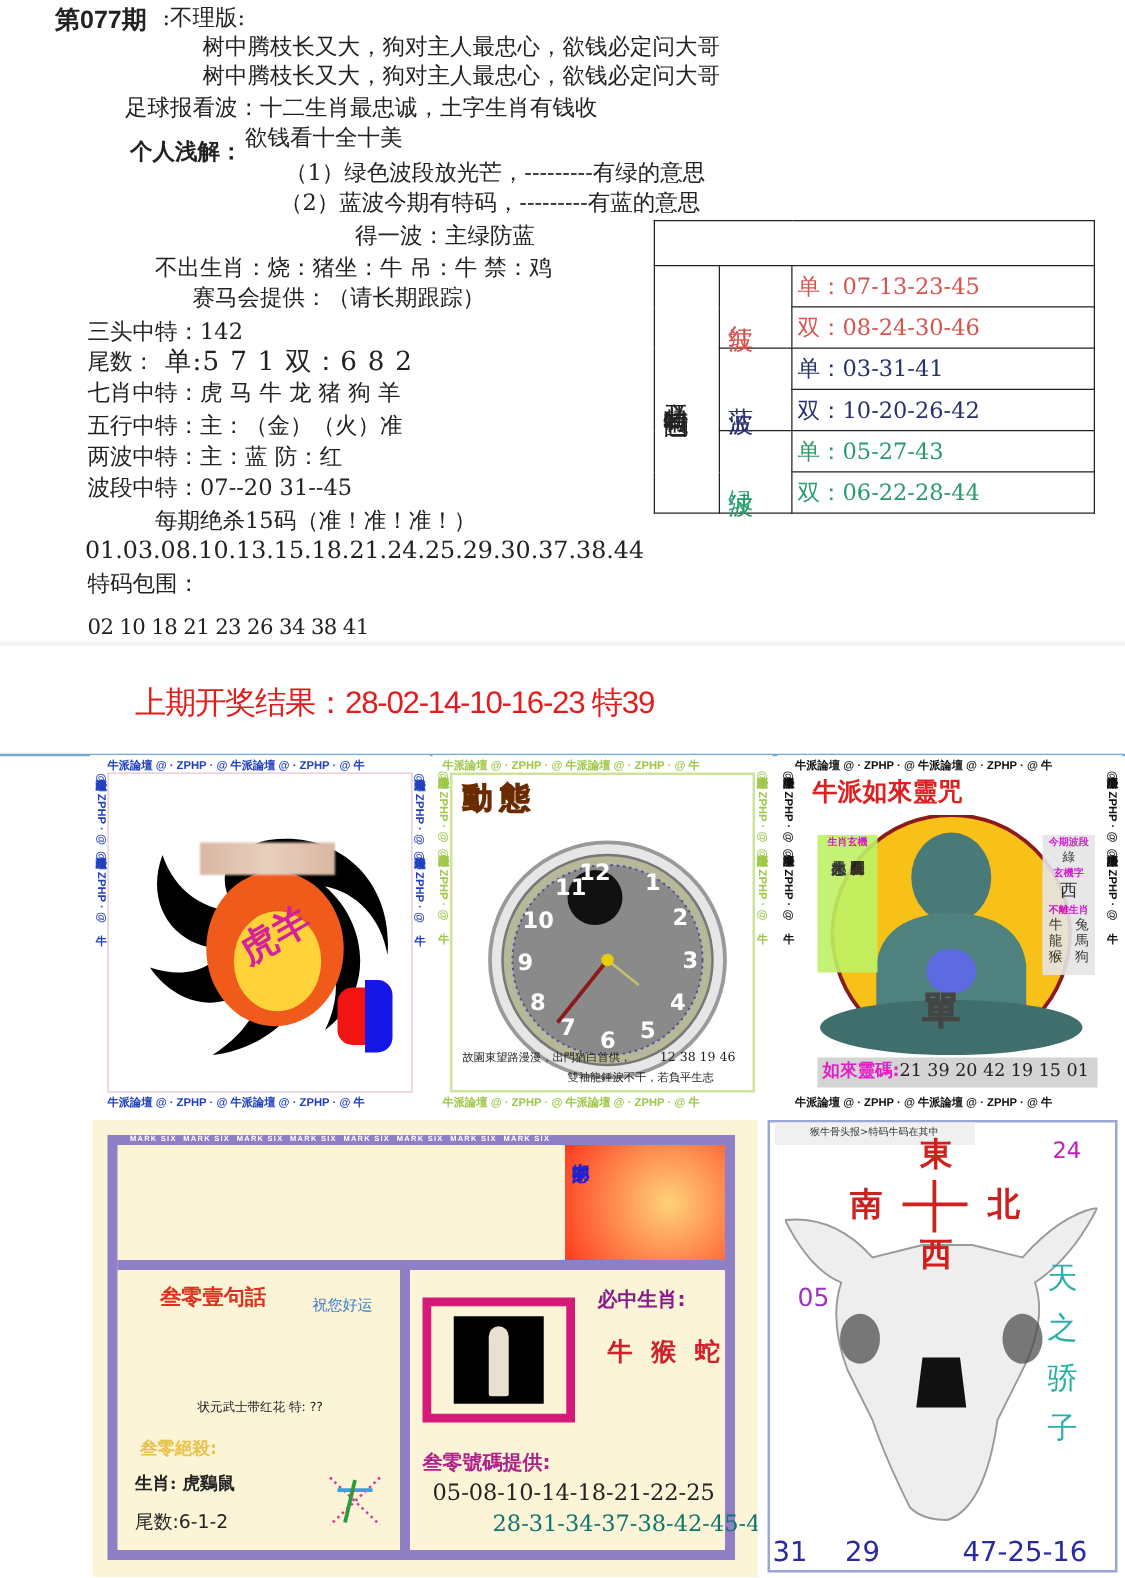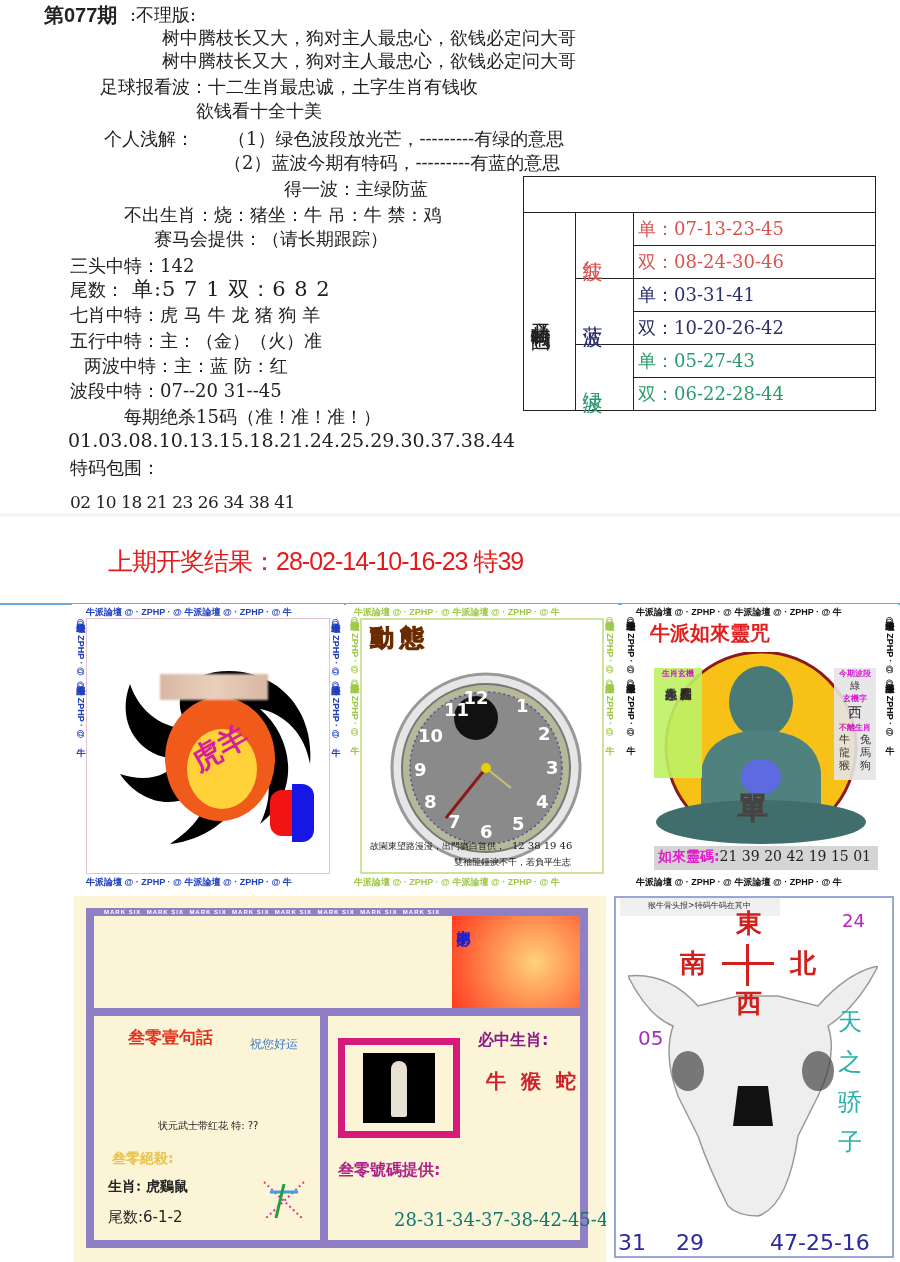--- a/index.html
+++ b/index.html
@@ -34,7 +34,7 @@
 <div class="abs t18" style="left:162px;top:50px;">树中腾枝长又大，狗对主人最忠心，欲钱必定问大哥</div>
 <div class="abs t18" style="left:100px;top:76px;">足球报看波：十二生肖最忠诚，土字生肖有钱收</div>
 <div class="abs t18" style="left:196px;top:100px;">欲钱看十全十美</div>
-<div class="abs t18" style="left:104px;top:128px;">个人浅解：</div>
+<div class="abs t18" style="left:104px;top:111px;font-weight:bold;">个人浅解：</div>
 <div class="abs t18" style="left:228px;top:128px;">（1）绿色波段放光芒，---------有绿的意思</div>
 <div class="abs t18" style="left:224px;top:152px;text-align:right;">（2）蓝波今期有特码，---------有蓝的意思</div>
 <div class="abs t18" style="left:284px;top:178px;">得一波：主绿防蓝</div>

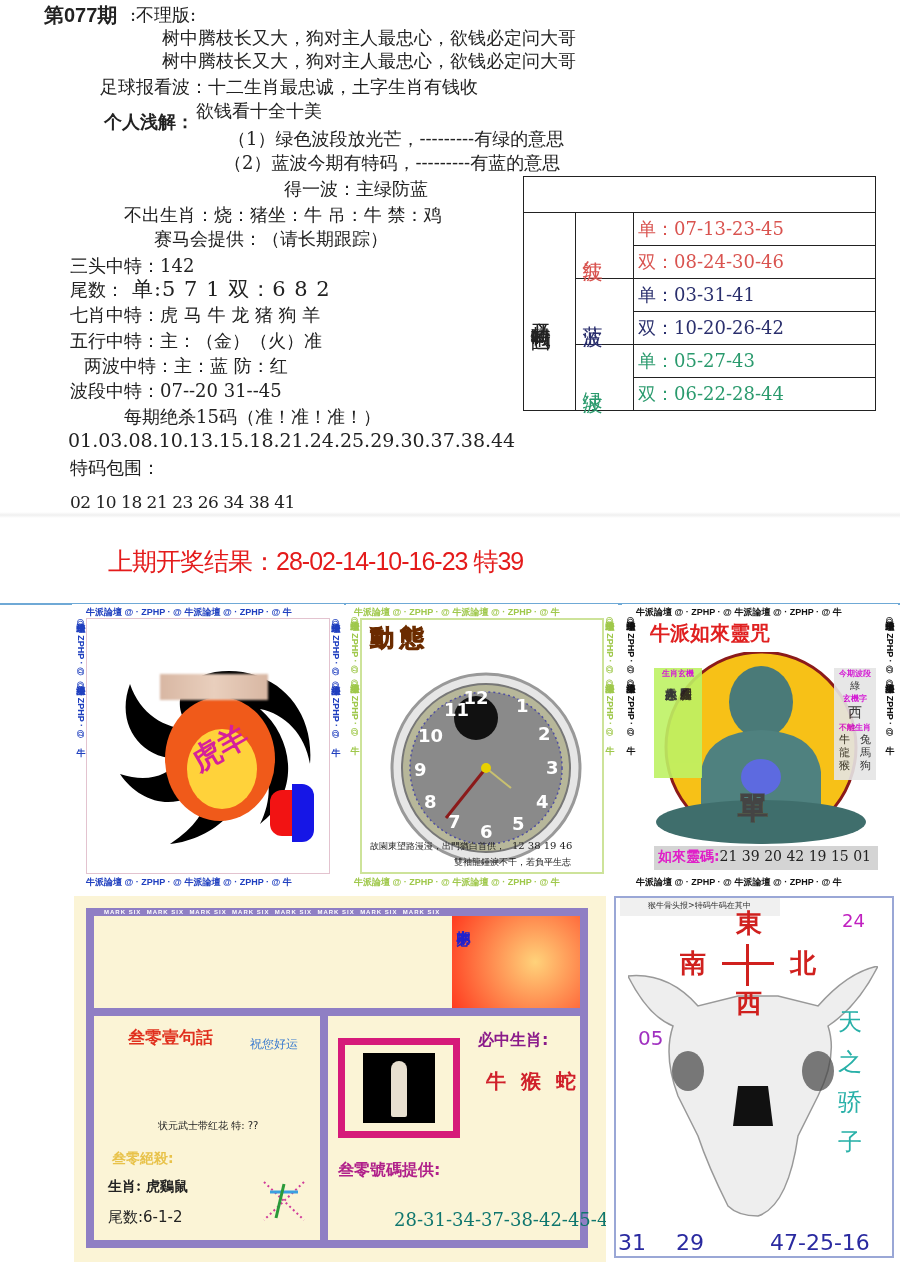--- a/index.html
+++ b/index.html
@@ -46,7 +46,7 @@
 <div class="abs" style="left:132px;top:275px;font-size:21px;letter-spacing:1px;">单:5 7 1 双：6 8 2</div>
 <div class="abs t18" style="left:70px;top:304px;">七肖中特：虎 马 牛 龙 猪 狗 羊</div>
 <div class="abs t18" style="left:70px;top:330px;">五行中特：主：（金）（火）准</div>
-<div class="abs t18" style="left:70px;top:355px;margin-left:14px;">两波中特：主：蓝 防：红</div>
+<div class="abs t18" style="left:70px;top:355px;">两波中特：主：蓝 防：红</div>
 <div class="abs t18" style="left:70px;top:380px;">波段中特：07--20  31--45</div>
 <div class="abs t18" style="left:124px;top:406px;">每期绝杀15码（准！准！准！）</div>
 <div class="abs" style="left:68px;top:429px;font-size:19px;">01.03.08.10.13.15.18.21.24.25.29.30.37.38.44</div>

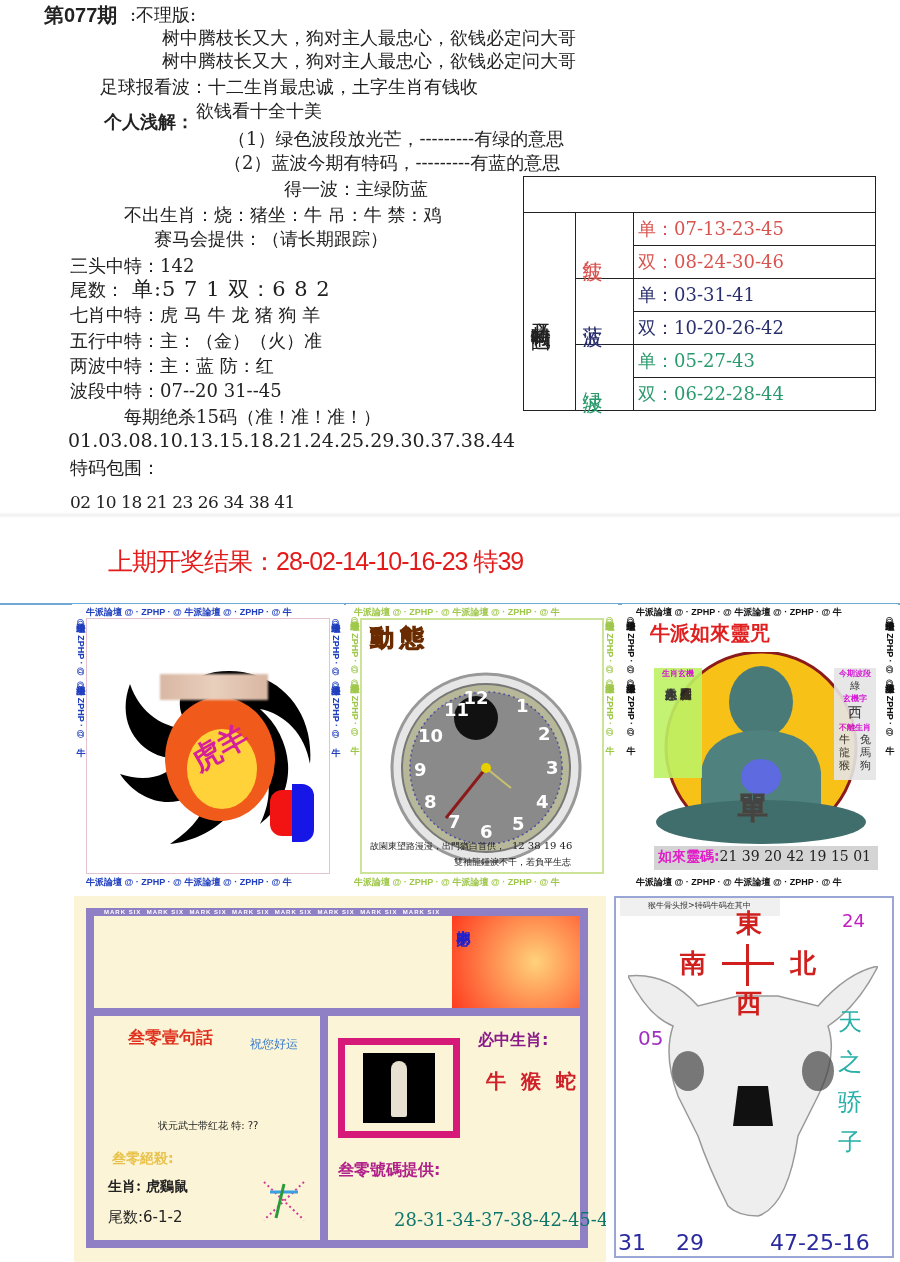--- a/index.html
+++ b/index.html
@@ -142,7 +142,7 @@
   </svg>
   <div class="abs" style="left:24px;top:236px;font-family:'DejaVu Sans',sans-serif;font-size:9px;color:#222;">
     <span>故園東望路漫漫，出門猶白首供，</span>
-    <span style="font-family:'DejaVu Serif',serif;font-size:10px;margin-left:4px;">12 38 19 46</span>
+    <span style="font-family:'DejaVu Serif',serif;font-size:10px;margin-left:20px;">12 38 19 46</span>
   </div>
   <div class="abs" style="left:108px;top:252px;font-family:'DejaVu Sans',sans-serif;font-size:9px;color:#222;">雙袖龍鍾淚不干，若負平生志</div>
 </div>

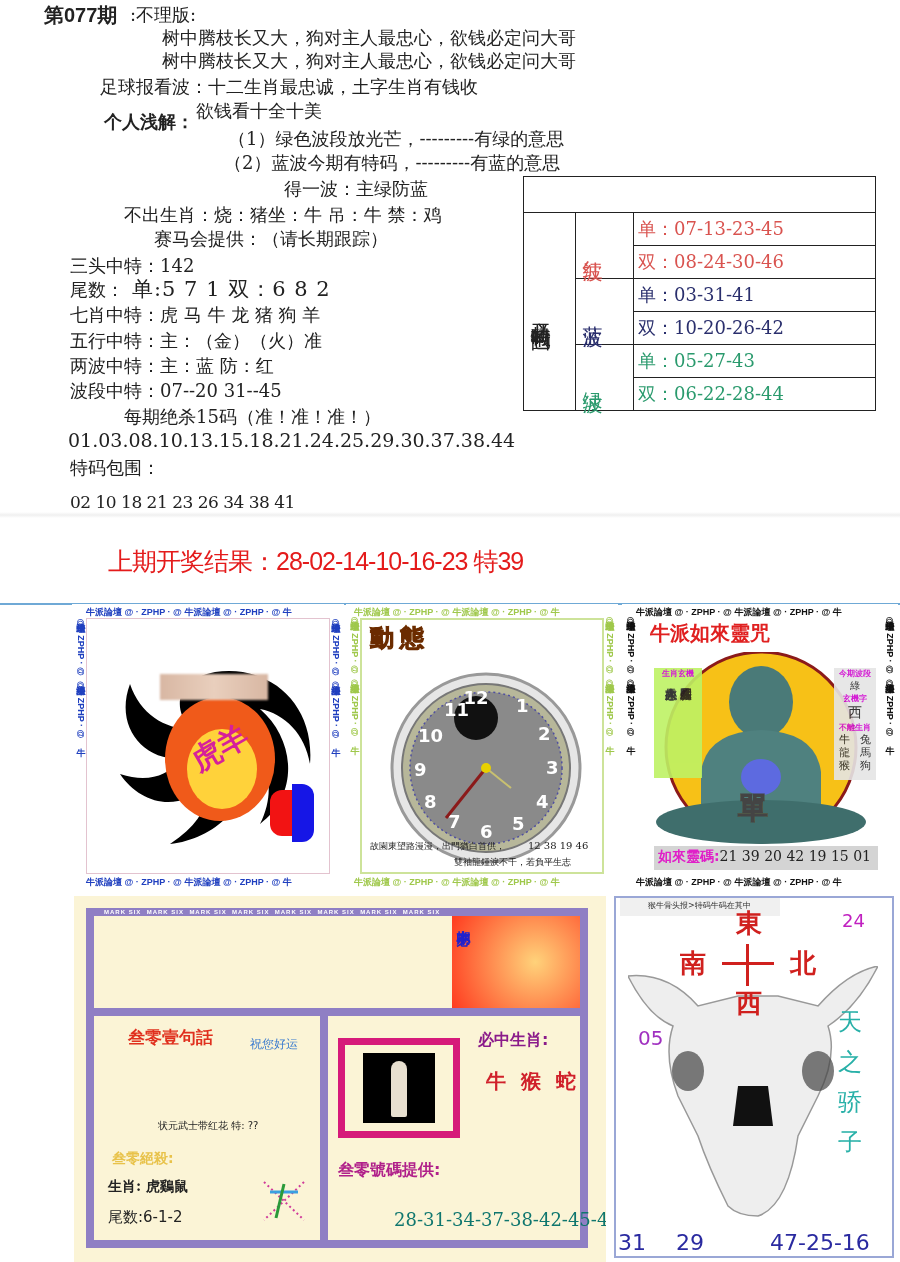--- a/index.html
+++ b/index.html
@@ -218,6 +218,7 @@
   <div class="abs" style="left:404px;top:134px;font-family:'DejaVu Sans',sans-serif;font-weight:bold;font-size:16px;color:#8a1a8a;">必中生肖:</div>
   <div class="abs" style="left:412px;top:172px;font-family:'DejaVu Sans',sans-serif;font-weight:bold;font-size:20px;color:#d0202a;letter-spacing:4px;">牛 猴 蛇</div>
   <div class="abs" style="left:264px;top:264px;font-family:'DejaVu Sans',sans-serif;font-weight:bold;font-size:16px;color:#b0208a;">叁零號碼提供:</div>
+  <div class="abs" style="left:272px;top:288px;font-size:18px;color:#222;">05-08-10-14-18-21-22-25</div>
   <div class="abs" style="left:272px;top:313px;font-size:18px;color:#0f766e;margin-left:48px;">28-31-34-37-38-42-45-47</div>
 </div>
 

